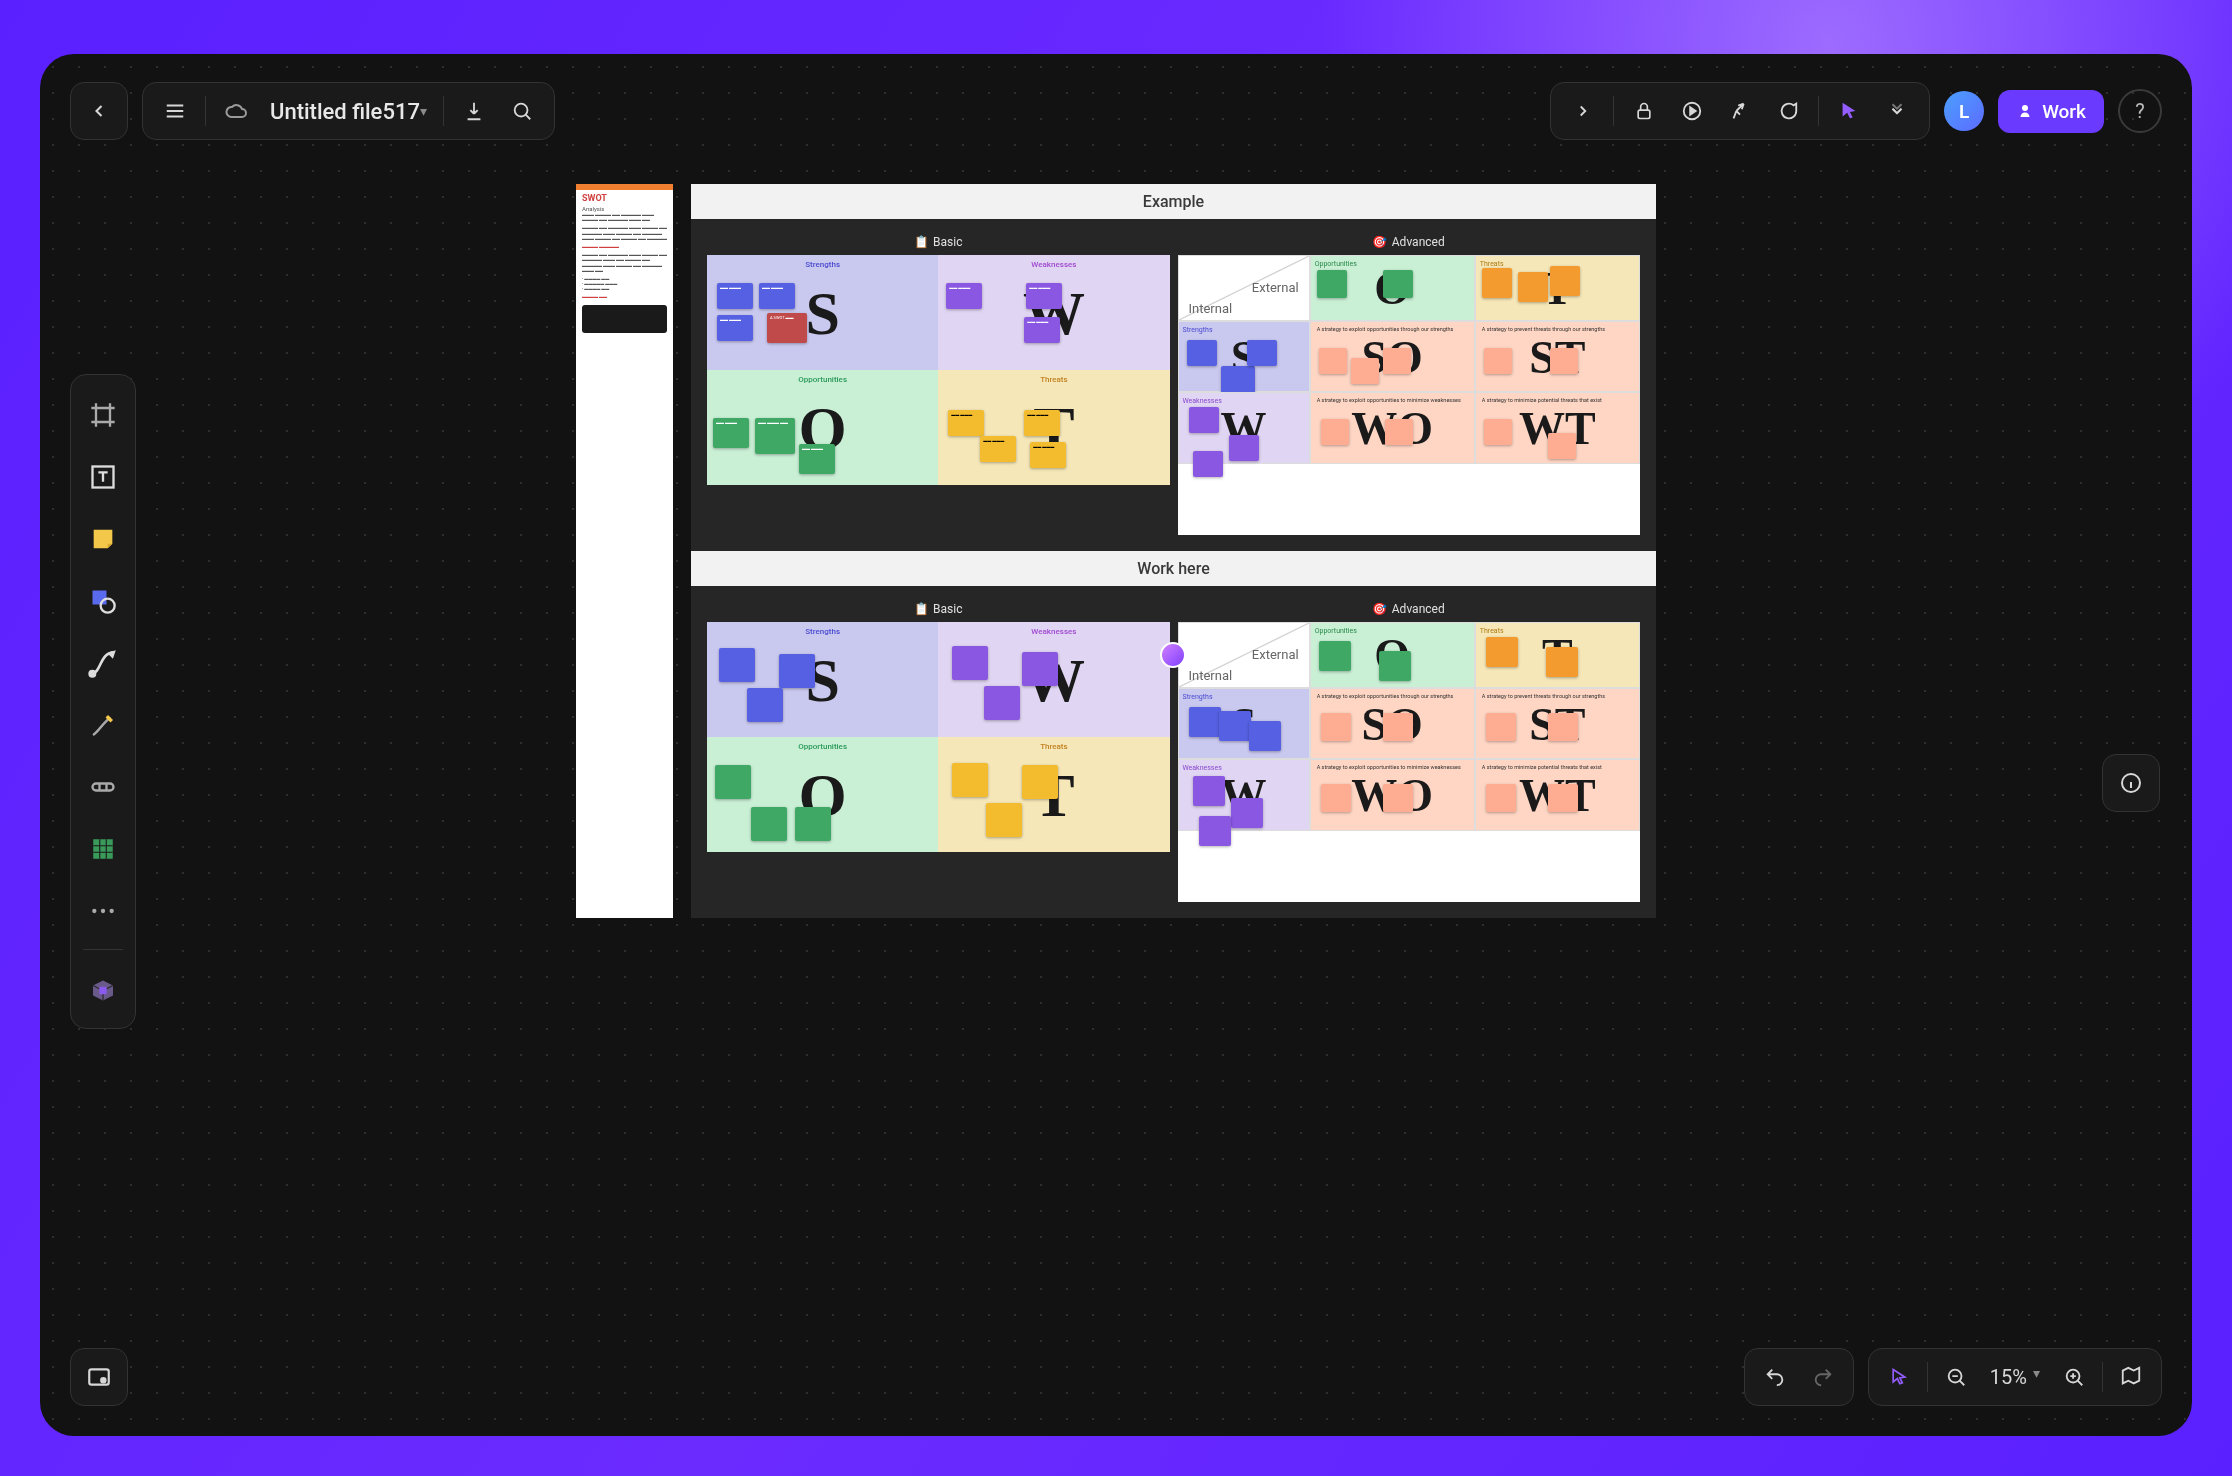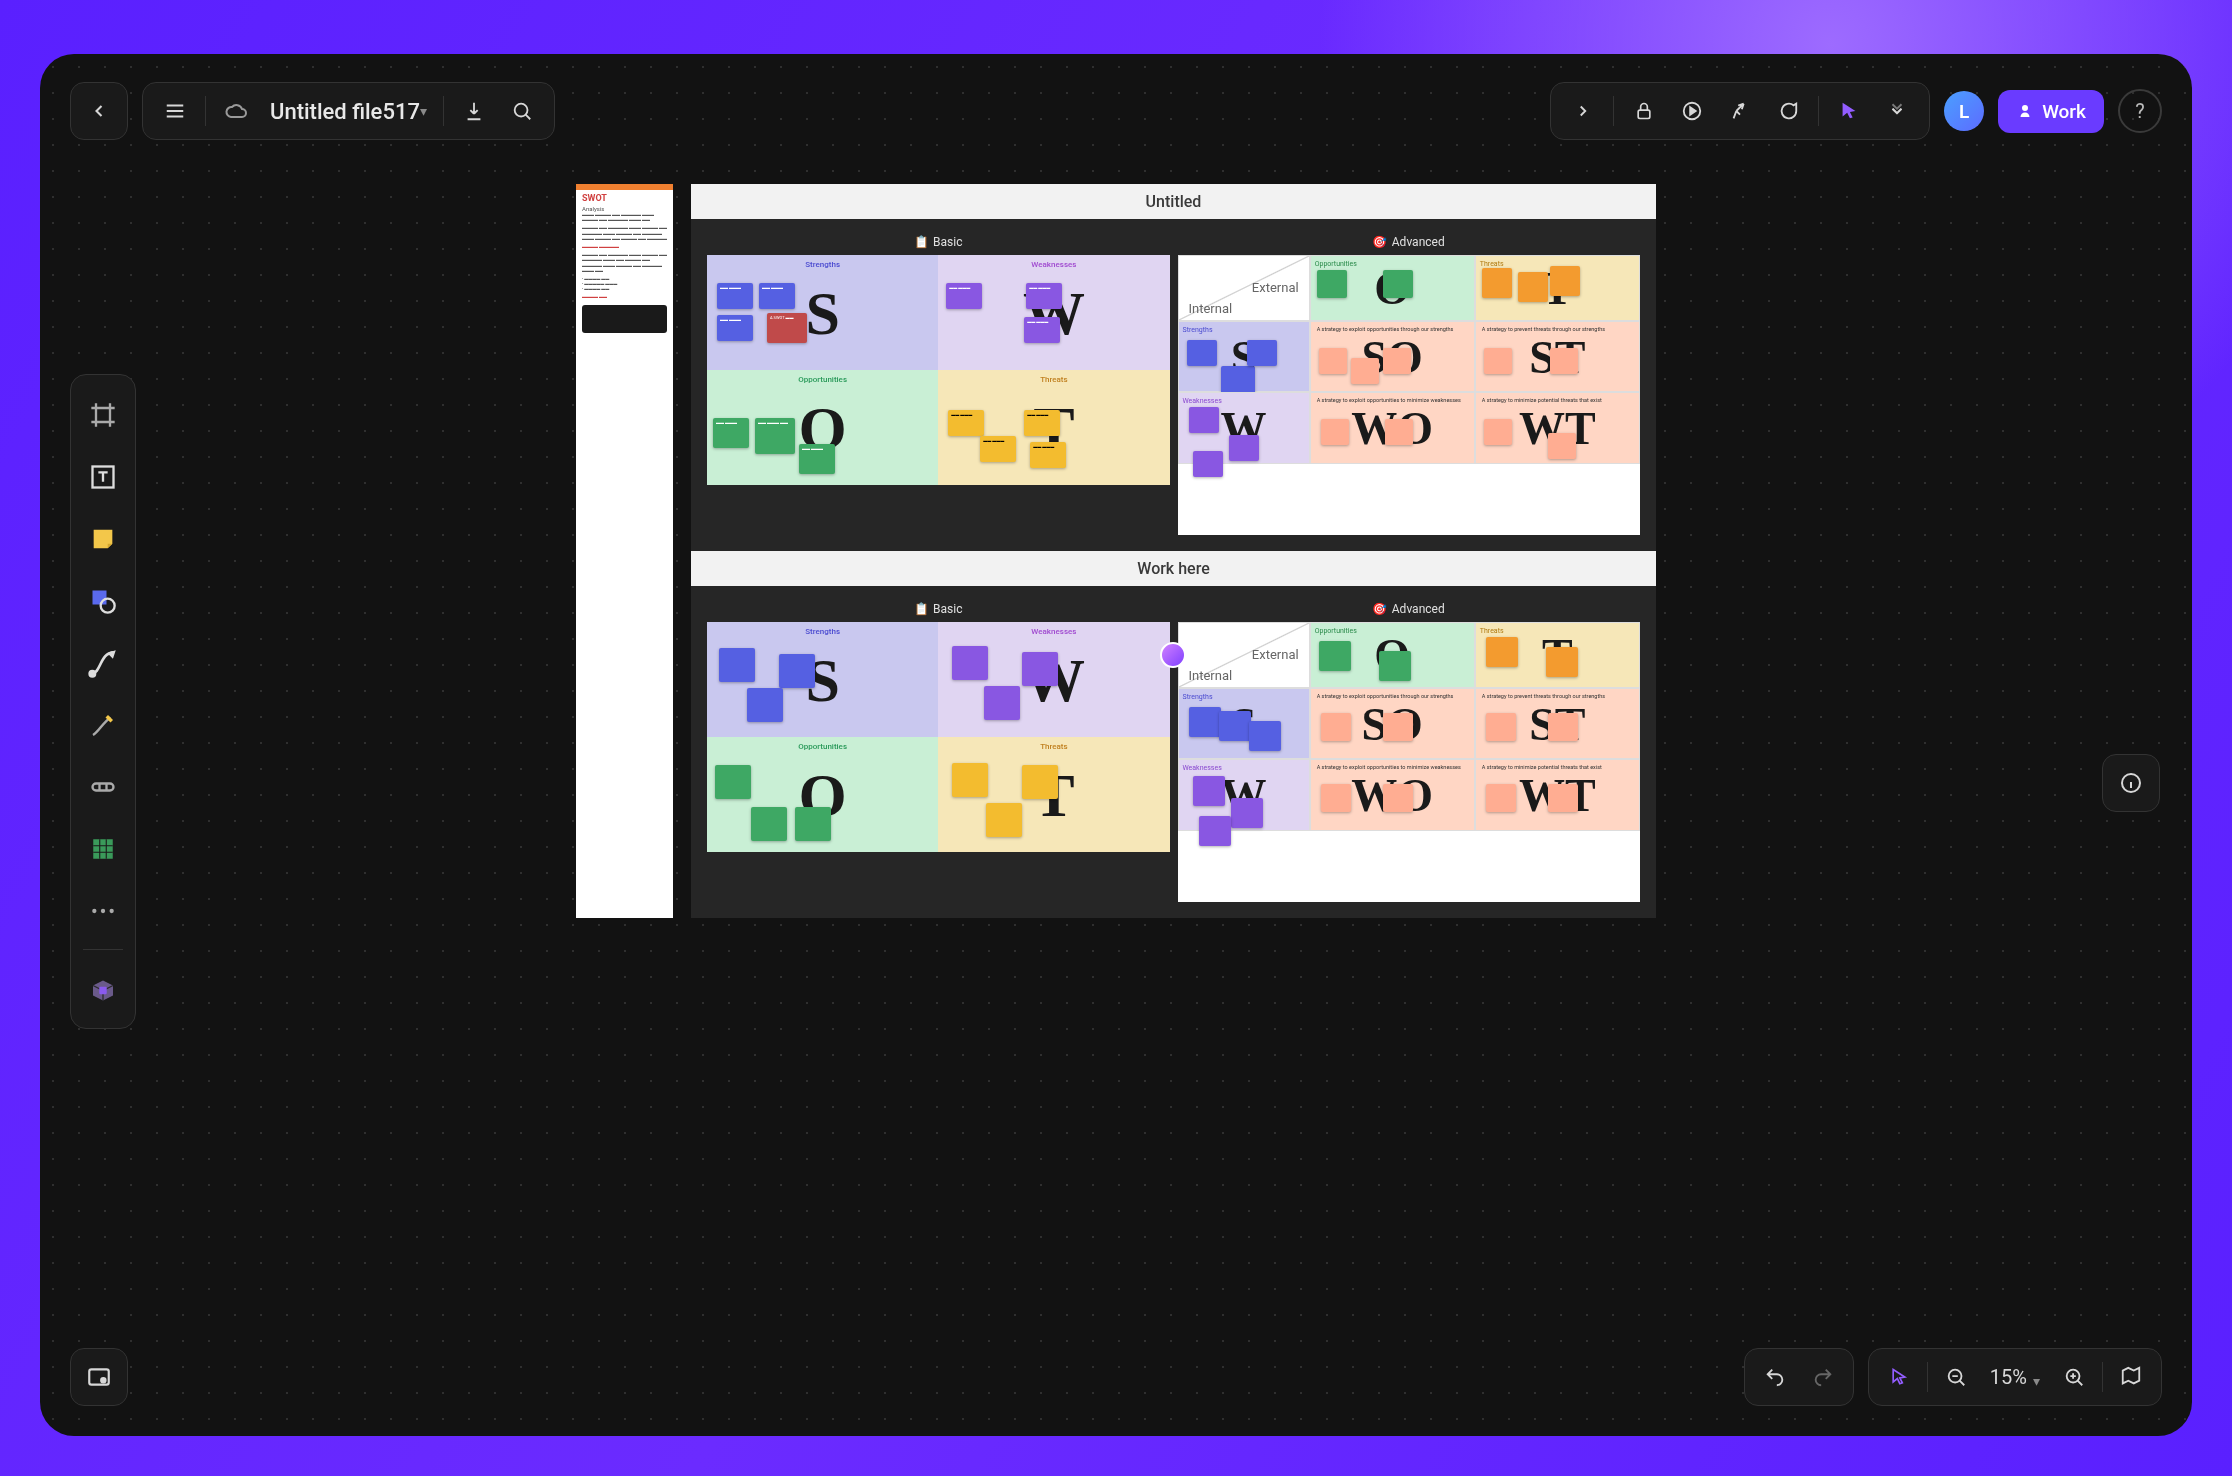--- a/index.html
+++ b/index.html
@@ -358,7 +358,7 @@
 
       <div class="mainboard">
 
-        <div class="sectionhdr">Untitled</div>
+        <div class="sectionhdr">Example</div>
         <div class="sectionbody">
 
           <div class="half">

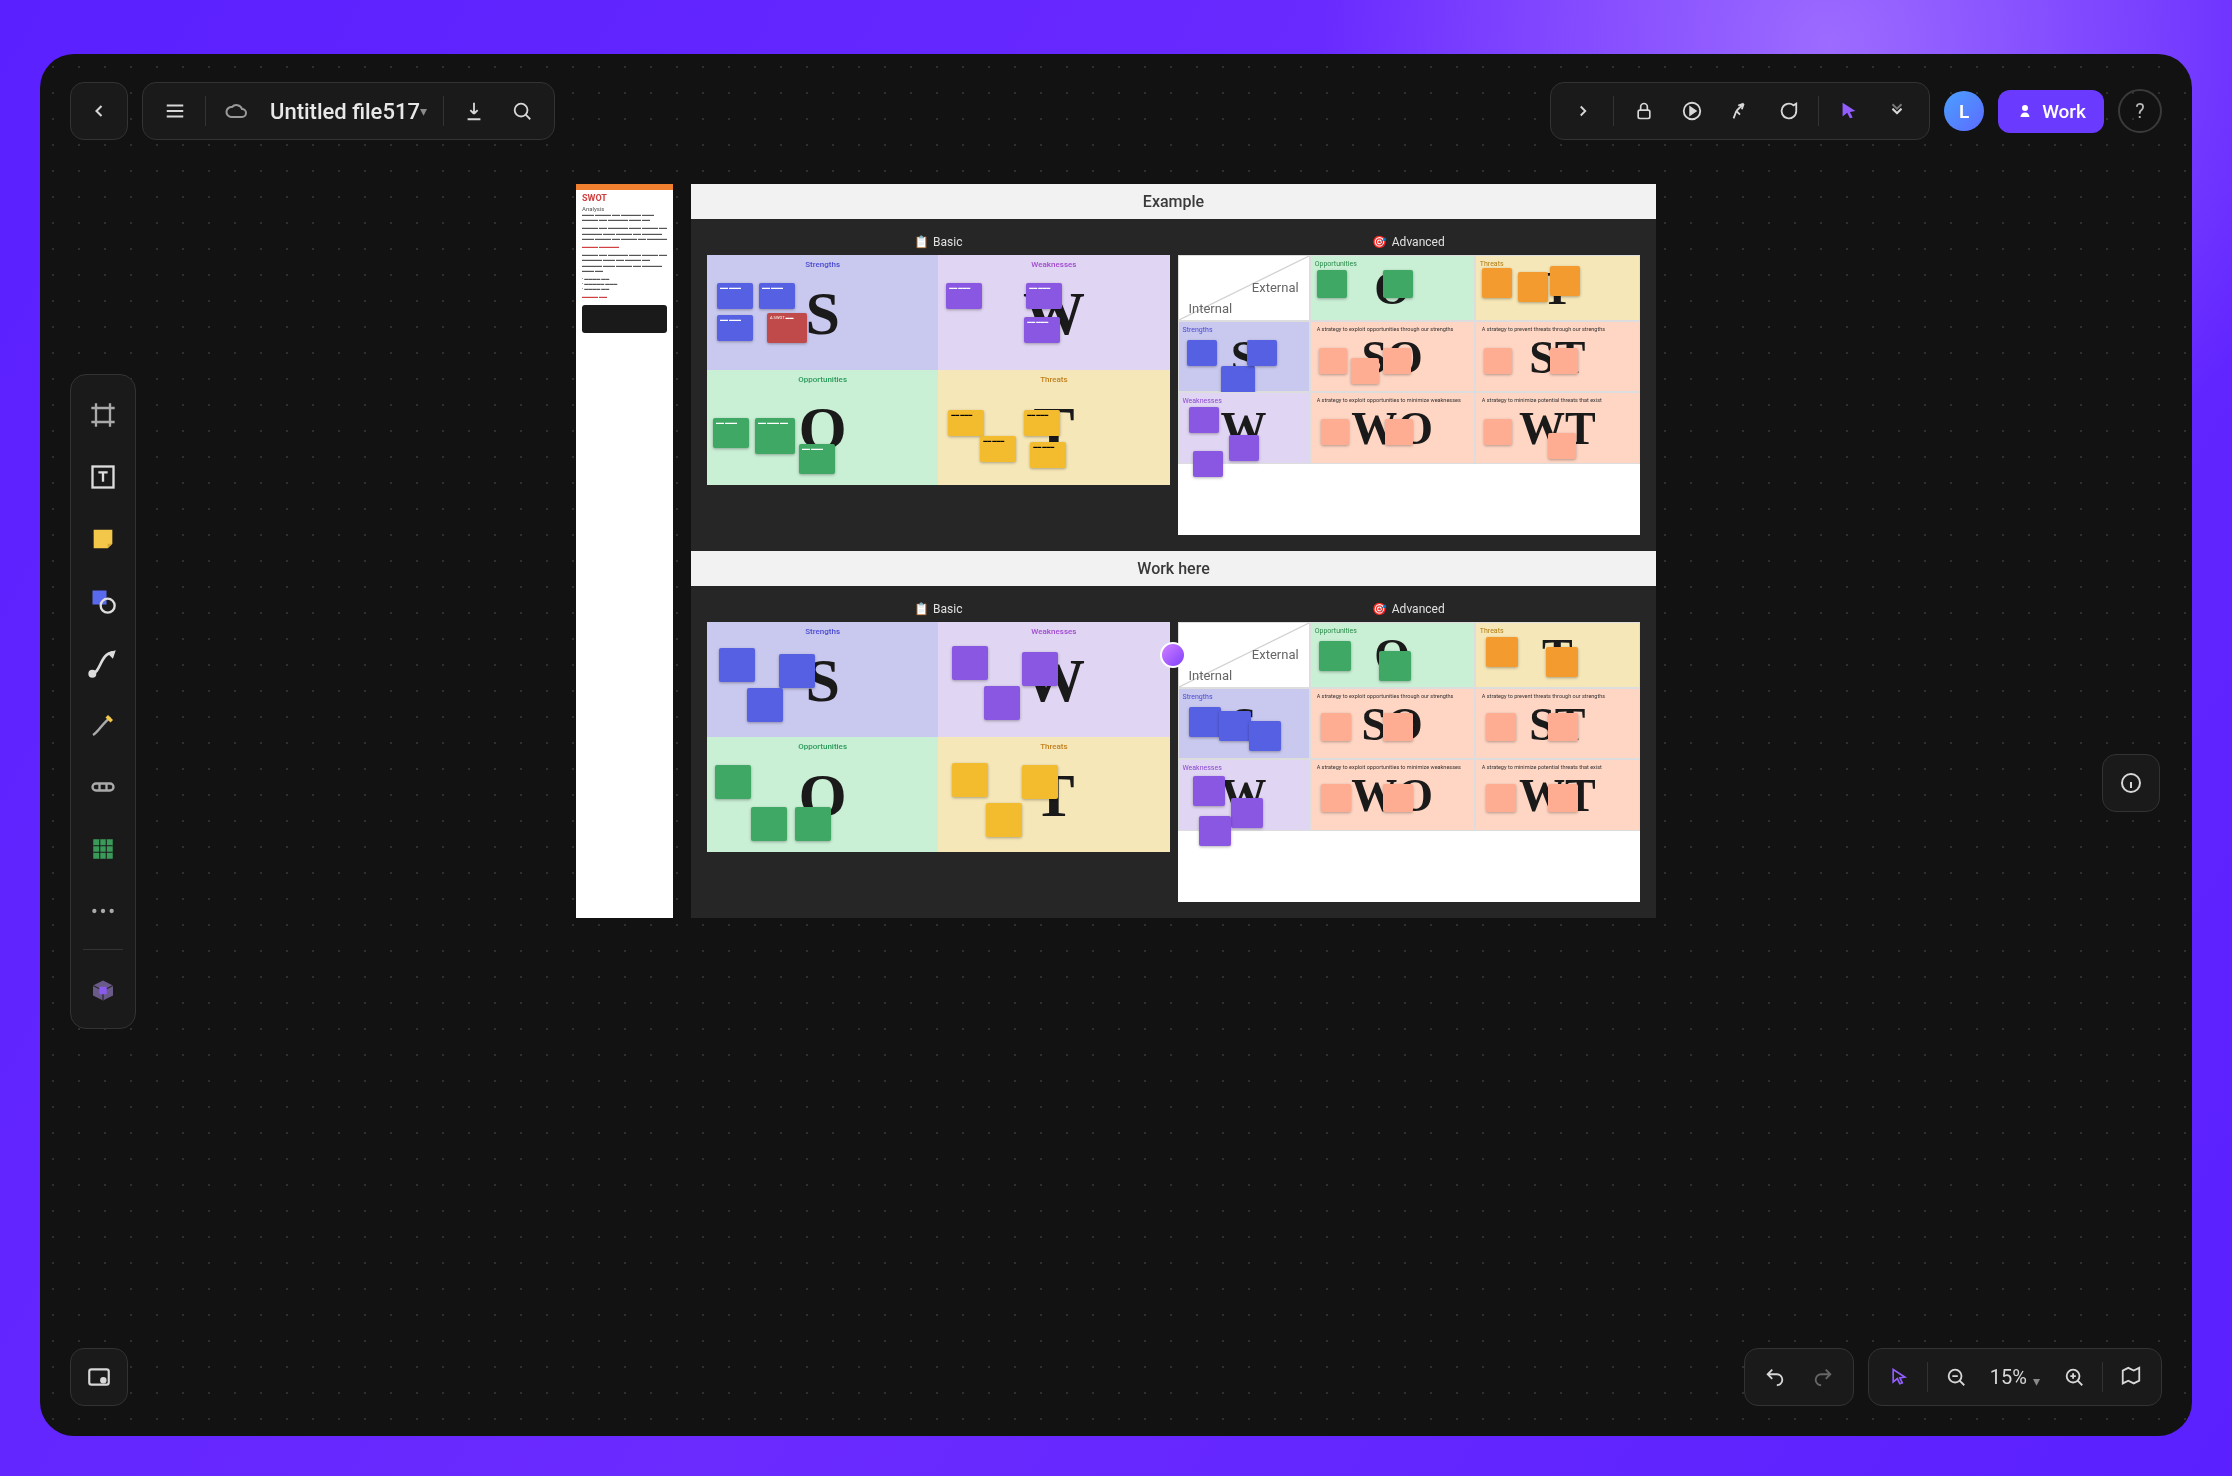--- a/index.html
+++ b/index.html
@@ -55,7 +55,7 @@
 .bottombar{position:absolute;right:30px;bottom:30px;display:flex;gap:14px;align-items:center}
 .bgroup{display:flex;align-items:center;gap:4px;background:var(--panel);border:1px solid var(--outline);border-radius:14px;height:58px;padding:0 8px}
 .bgroup .iconbtn{width:44px;height:44px}
-.zoomval{color:var(--text);font-size:20px;padding:0 8px;display:flex;align-items:flex-end;gap:6px}
+.zoomval{color:var(--text);font-size:20px;padding:0 8px;display:flex;align-items:flex-start;gap:6px}
 .pointer-active{color:var(--purple-light)}
 
 

